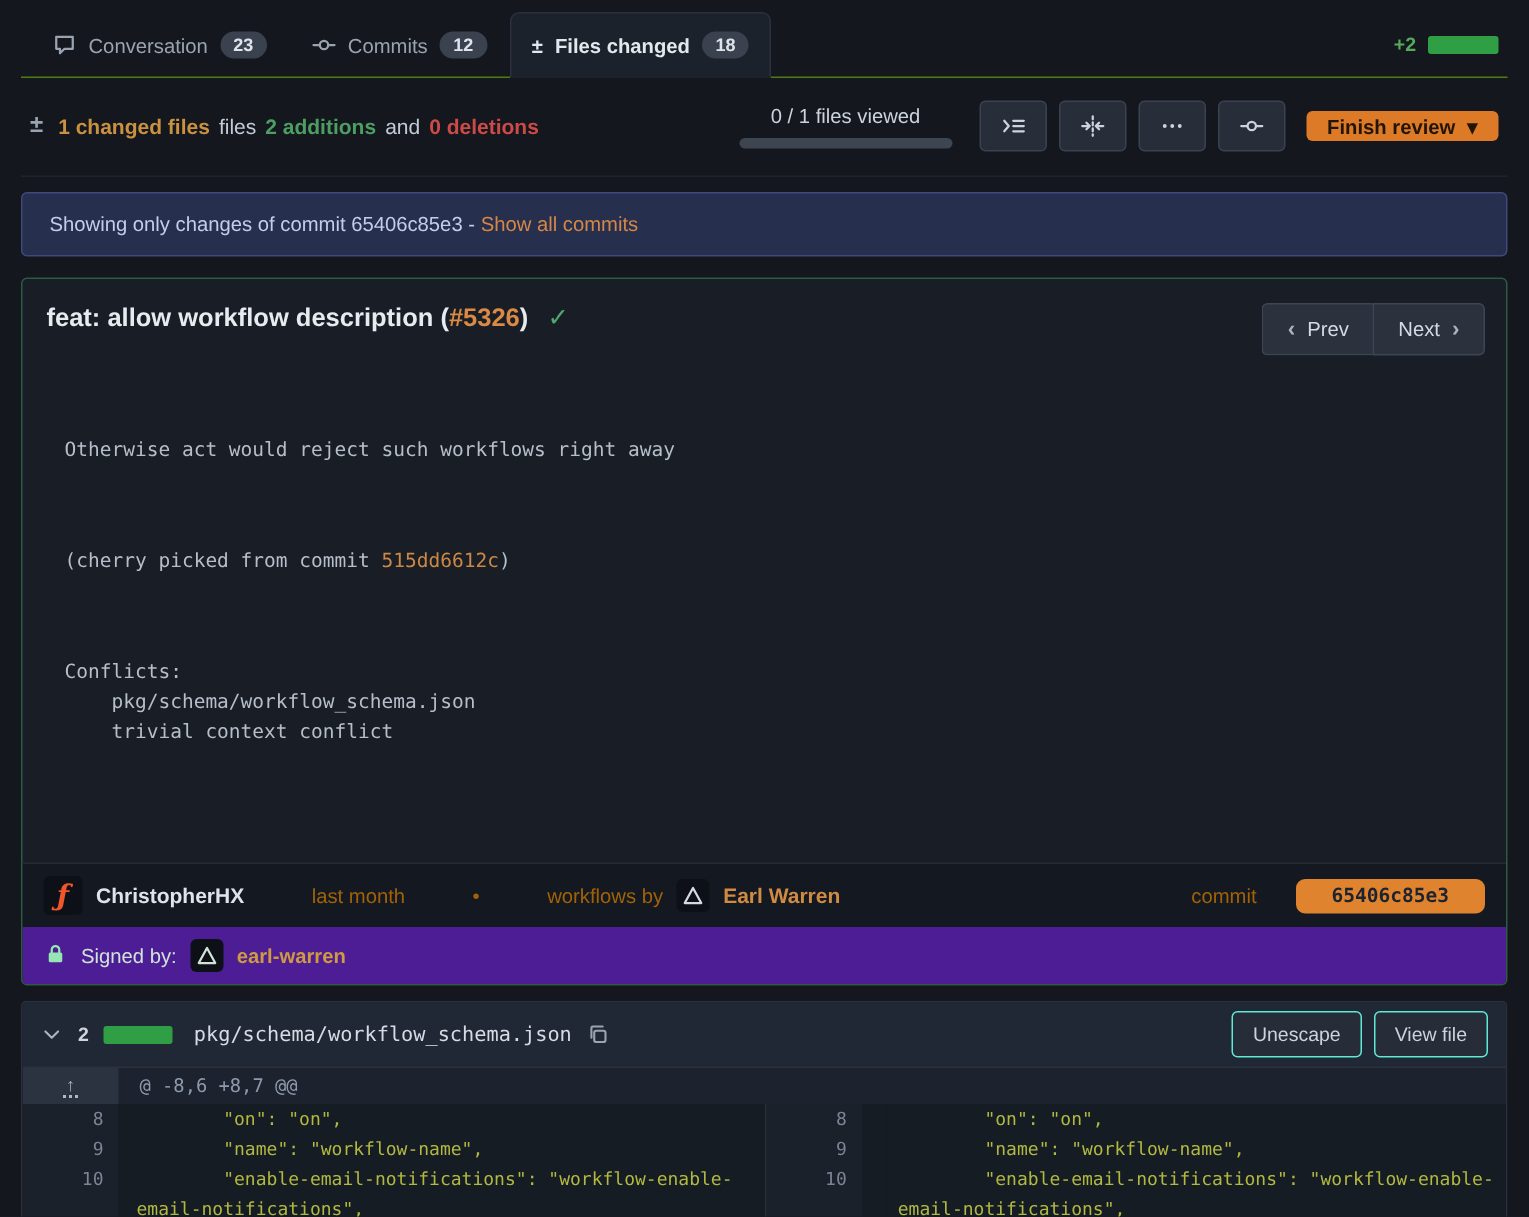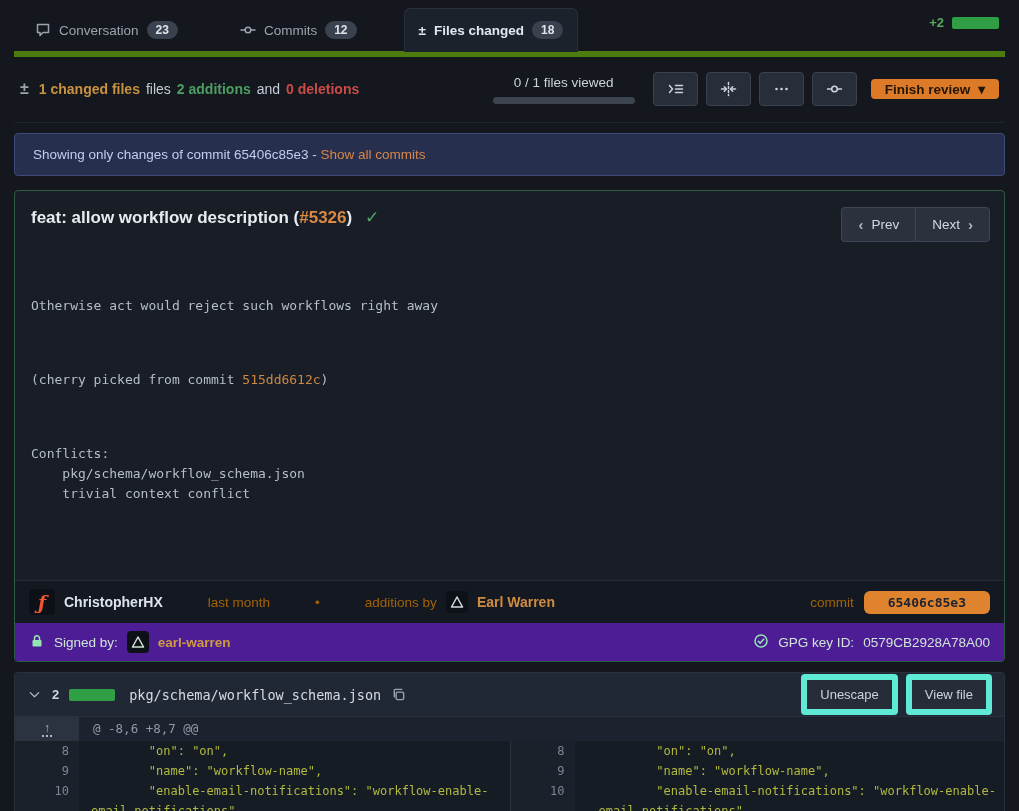--- a/index.html
+++ b/index.html
@@ -11,7 +11,7 @@
   .page { padding:8px 14px 0 14px; }
 
   
-  .tabbar { display:flex; align-items:center; border-bottom:6px solid #4d7c0f; padding:0 6px;gap:32px; }
+  .tabbar { display:flex; align-items:flex-end; border-bottom:1px solid #4d7c0f; padding:0 6px; }
   .tab { display:inline-flex; align-items:center; gap:8px; padding:12px 14px; color:#9aa4b0;
          cursor:pointer; border:1px solid transparent; border-radius:6px 6px 0 0; margin-bottom:-1px; }
   .tab.active { background:#1c222b; border-color:#2a313c; border-bottom-color:#1c222b; color:#e3e8ee; font-weight:bold; }

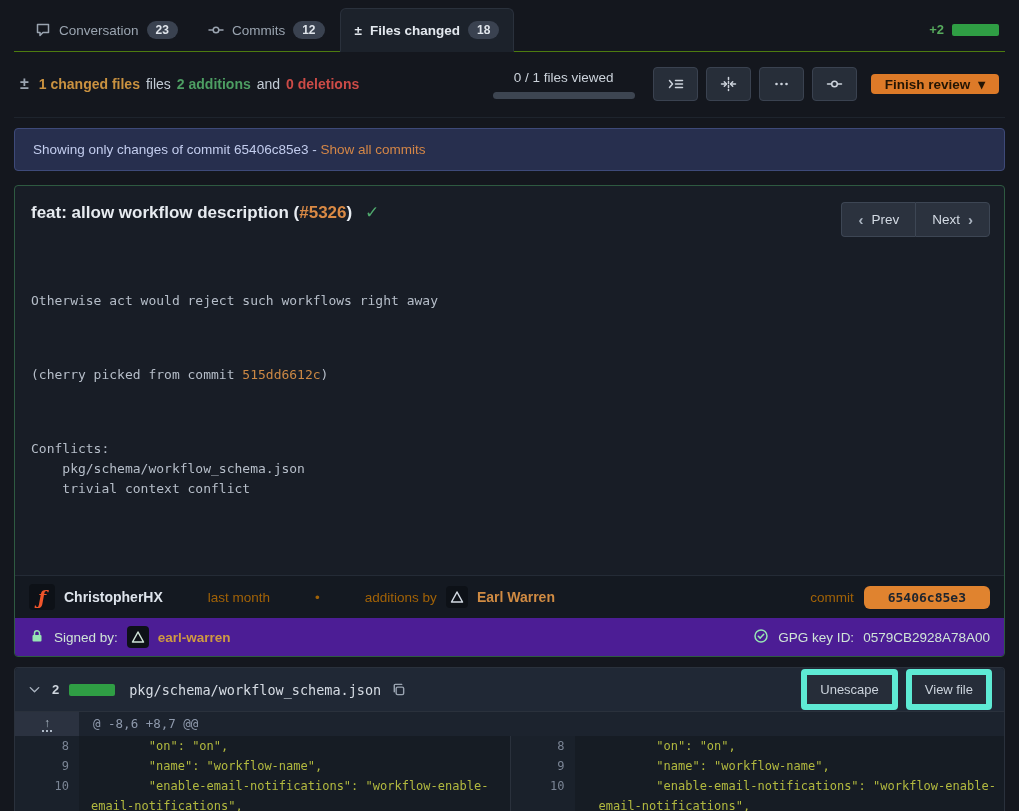--- a/index.html
+++ b/index.html
@@ -56,7 +56,7 @@
   .pn-btn.prev { border-radius:4px 0 0 4px; border-right:none; }
   .pn-btn.next { border-radius:0 4px 4px 0; }
   .pn-chev { font-size:15px; font-weight:bold; color:#aab4c0; }
-  .commit-msg { margin:10px 16px 22px 16px; font-family:"DejaVu Sans Mono",monospace;
+  .commit-msg { margin:10px 16px 22px 28px; font-family:"DejaVu Sans Mono",monospace;
                 font-size:13px; line-height:20px; color:#b6bec9; white-space:pre; }
   .commit-msg .block { margin-bottom:14px; }
   .commit-msg a { color:#cc8844; text-decoration:none; cursor:pointer; }

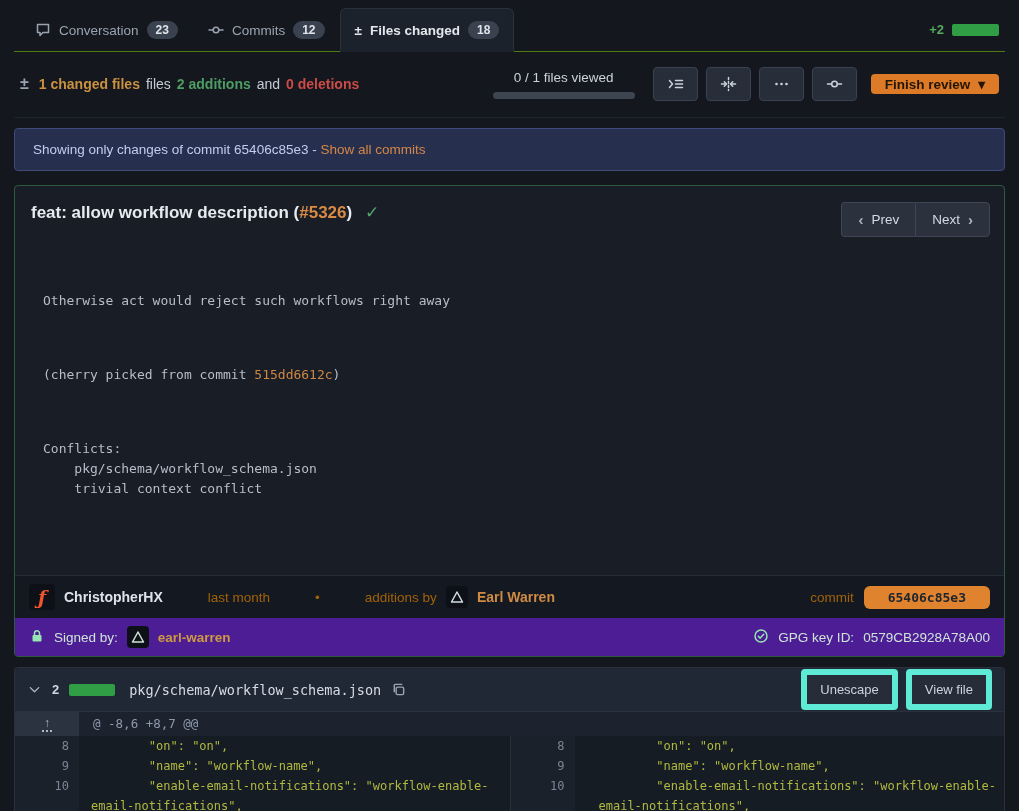--- a/index.html
+++ b/index.html
@@ -244,7 +244,7 @@
       <span class="author-name">ChristopherHX</span>
       <span class="muted">last month</span>
       <span class="muted">•</span>
-      <span class="muted">additions by</span>
+      <span class="muted">workflows by</span>
       <span class="avatar small">
         <svg width="16" height="16" viewBox="0 0 16 16" stroke="#56695c">
             <polygon points="8,3 13.5,13 2.5,13"></polygon>

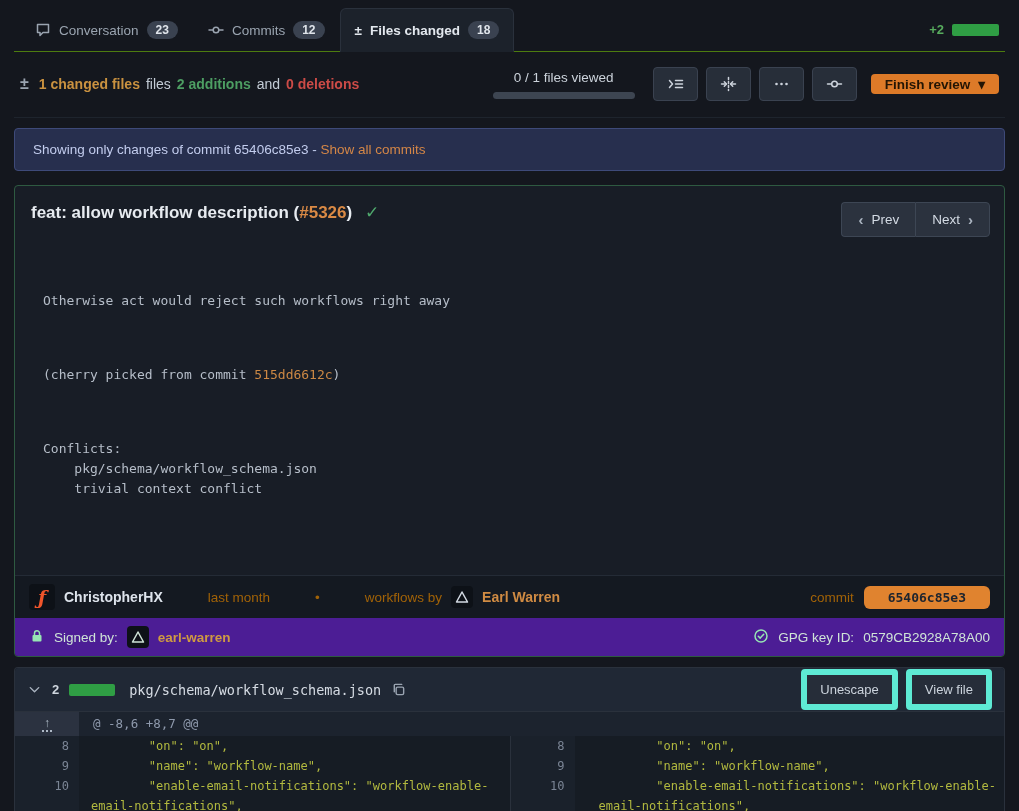--- a/index.html
+++ b/index.html
@@ -68,7 +68,7 @@
   .author-name { font-weight:bold; color:#dee4ec; font-size:14px; cursor:pointer; }
   .muted { color:#a16207; font-size:13.5px;padding-left:36px; }
   .committer-name { font-weight:bold; color:#d08b43; font-size:14px; cursor:pointer; }
-  .author-right { margin-left:auto; display:flex; align-items:center; gap:10px; }
+  .author-right { margin-left:auto; display:flex; align-items:center; gap:26px; }
   .sha-badge { background:#e0832f; color:#1d242e; font-family:"DejaVu Sans Mono",monospace; font-size:13px;
                font-weight:bold; padding:4px 24px; border-radius:6px; cursor:pointer; }
   .signed-row { display:flex; align-items:center; gap:9px; background:#4c1d95; padding:8px 14px;

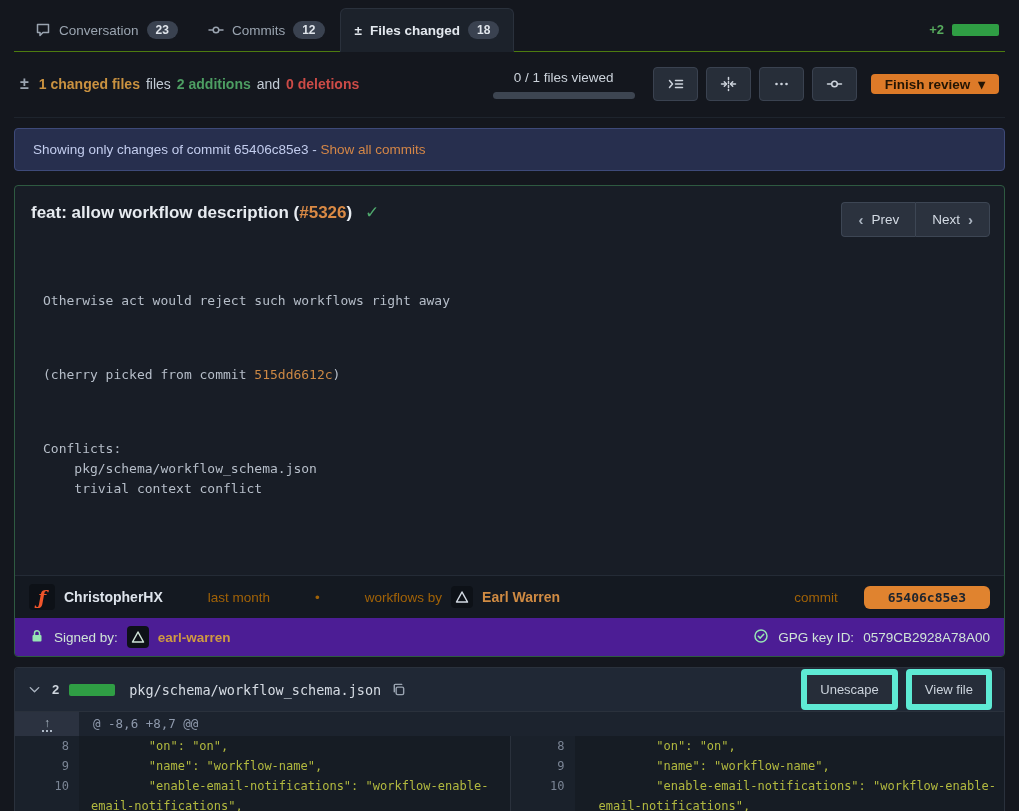--- a/index.html
+++ b/index.html
@@ -270,16 +270,6 @@
           </svg>
       </span>
       <span class="signer">earl-warren</span>
-      <div class="signed-right">
-        <span class="mint">
-          <svg width="16" height="16" viewBox="0 0 16 16">
-              <circle cx="8" cy="8" r="6"></circle>
-              <polyline points="5.3,8.2 7.2,10.1 10.7,6.3"></polyline>
-            </svg>
-        </span>
-        <span>GPG key ID:</span>
-        <span>0579CB2928A78A00</span>
-      </div>
     </div>
   </section>
 

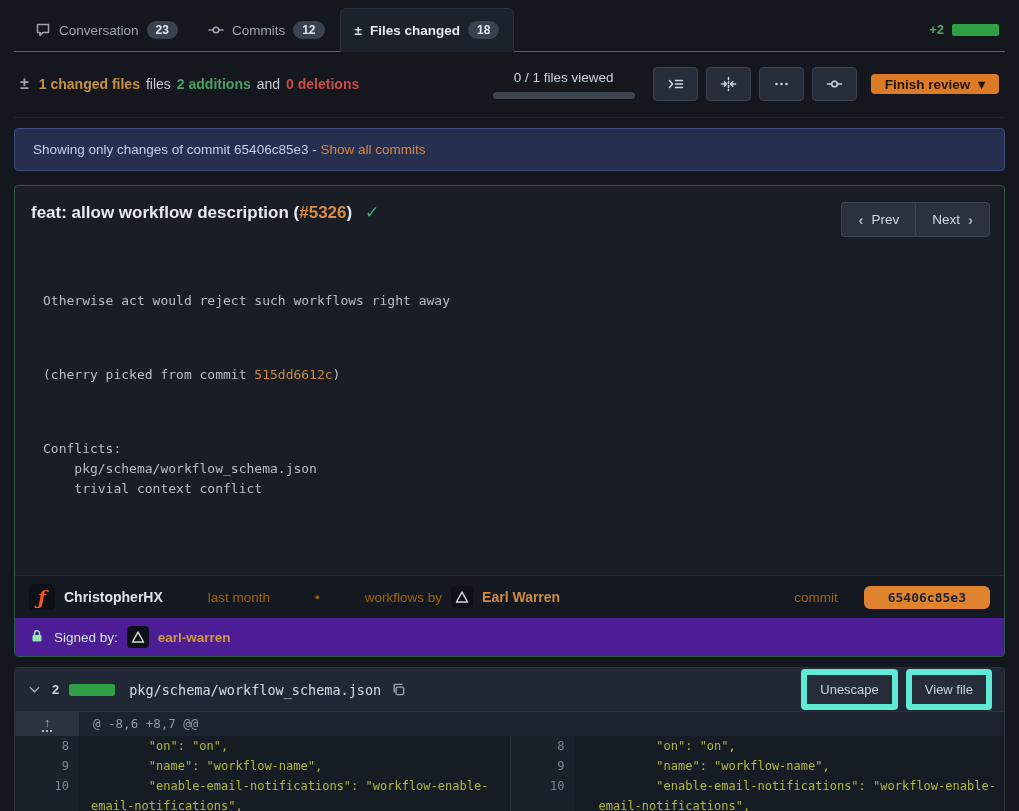--- a/index.html
+++ b/index.html
@@ -87,7 +87,7 @@
   .fpath { font-family:"DejaVu Sans Mono",monospace; font-size:13.5px; color:#d6dce4; margin-left:4px; }
   .copy-btn { color:#9aa4b1; cursor:pointer; display:inline-flex; }
   .file-header-right { margin-left:auto; display:flex; gap:8px; }
-  .ghost-btn { background:#262d39; border:6px solid #5eead4; border-radius:4px; padding:7px 13px;
+  .ghost-btn { background:#262d39; border:1px solid #5eead4; border-radius:4px; padding:7px 13px;
                font-size:13px; color:#cbd3dc; cursor:pointer; }
 
   .hunk-row { display:flex; align-items:stretch; background:#1c232e; }

